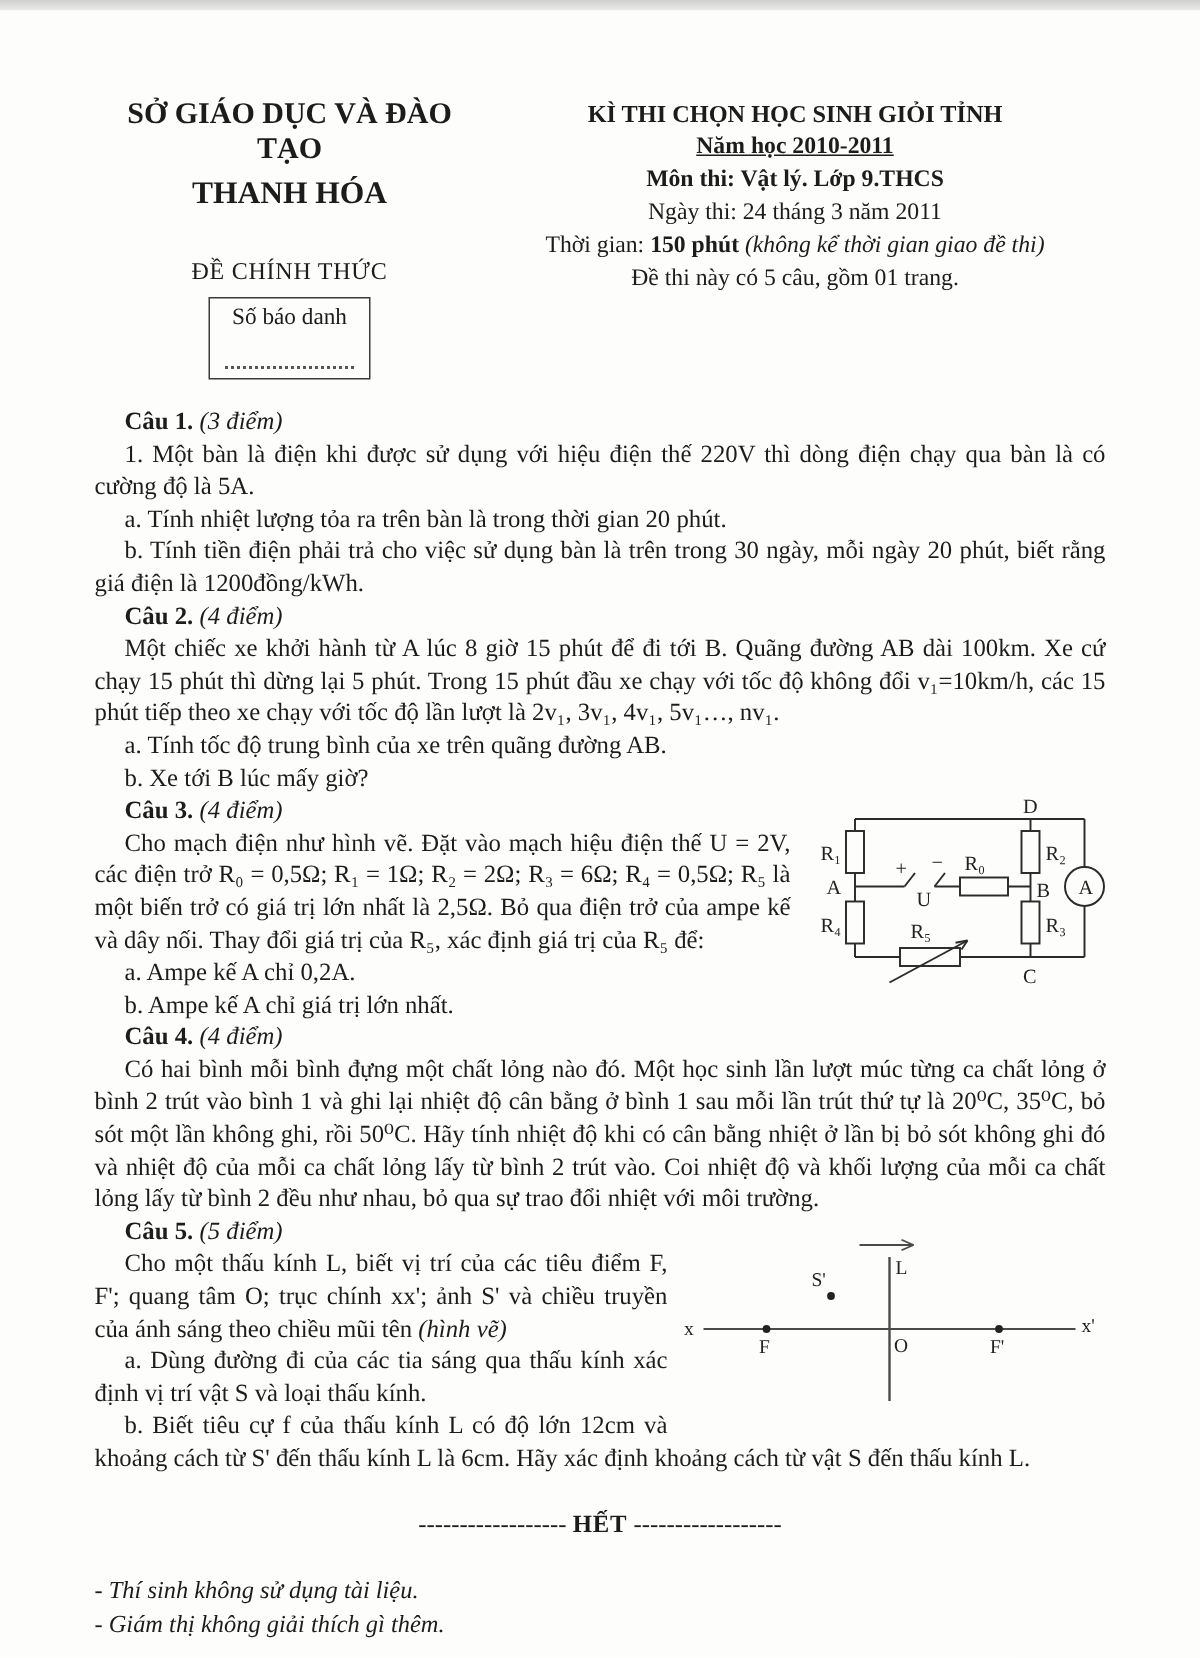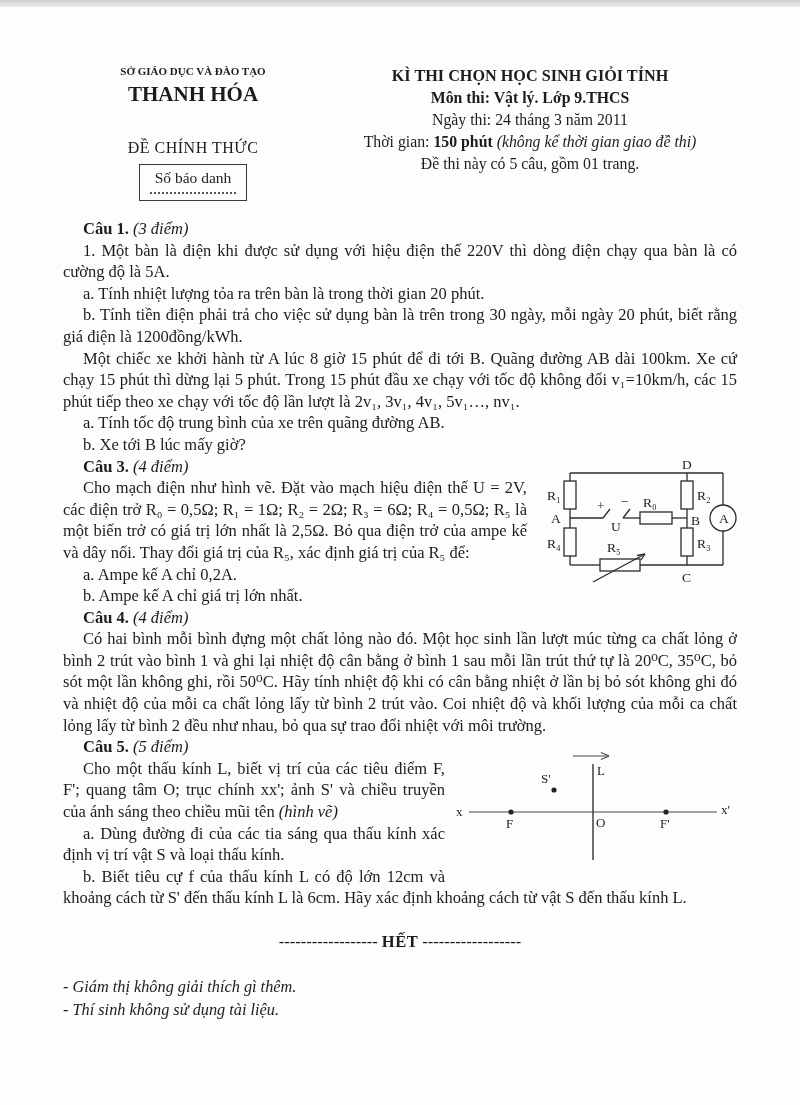--- a/index.html
+++ b/index.html
@@ -26,7 +26,7 @@
   .header{ display:flex; margin-top:58px; }
   .header-left{ width:260px; text-align:center; }
   .header-right{ flex:1; text-align:center; }
-  .h-left-1{ font-weight:bold; font-size:11px;font-family:Liberation Serif, serif; }
+  .h-left-1{ font-weight:bold; font-size:20px;font-family:Liberation Serif, serif; }
   .h-left-2{ font-weight:bold; font-size:21px; margin-top:5px;}
   .exam-type{ font-size:16px; letter-spacing:.5px; margin-top:32px;text-align:center; }
   .sbd-box{

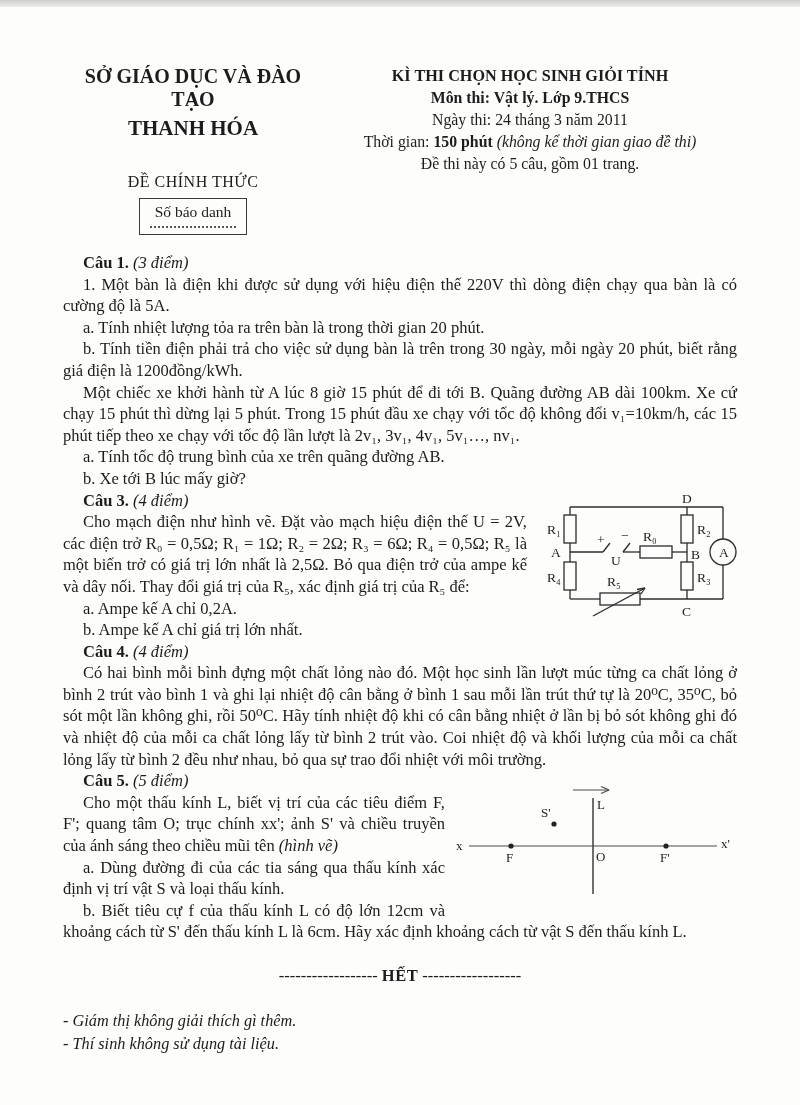--- a/index.html
+++ b/index.html
@@ -82,6 +82,7 @@
       </div>
       <div class="header-right">
         <div class="h-title">KÌ THI CHỌN HỌC SINH GIỎI TỈNH</div>
+        <div class="h-right-line h-year">Năm học 2010-2011</div>
         <div class="h-right-line h-subject">Môn thi: Vật lý. Lớp 9.THCS</div>
         <div class="h-right-line">Ngày thi: 24 tháng 3 năm 2011</div>
         <div class="h-right-line"><span>Thời gian: </span><span class="h-bold">150 phút </span><span class="h-italic">(không kể thời gian giao đề thi)</span></div>

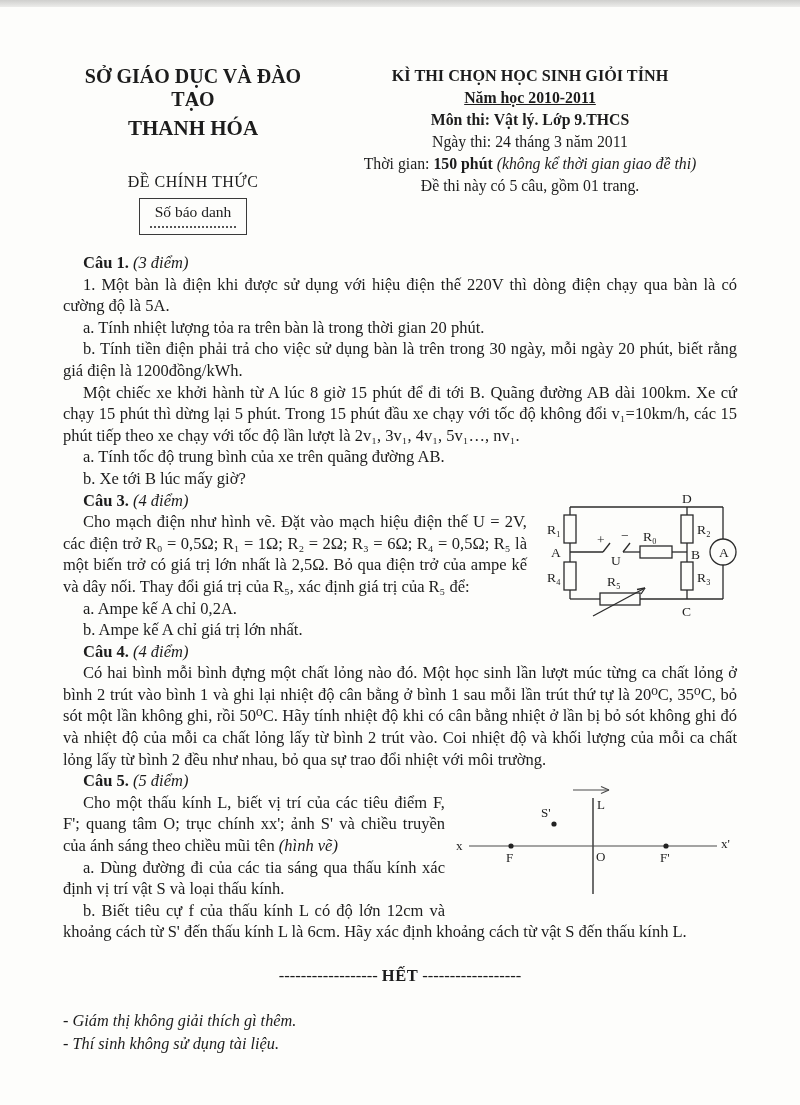--- a/index.html
+++ b/index.html
@@ -30,7 +30,7 @@
   .h-left-2{ font-weight:bold; font-size:21px; margin-top:5px;}
   .exam-type{ font-size:16px; letter-spacing:.5px; margin-top:32px;text-align:center; }
   .sbd-box{
-    width:108px; height:37px; margin:7px auto 0 auto;
+    width:108px; height:55px; margin:7px auto 0 auto;
     border:1px solid #3a3a3a;
     display:flex; flex-direction:column; justify-content:space-between;
     padding:4px 6px 6px 6px; box-sizing:border-box;

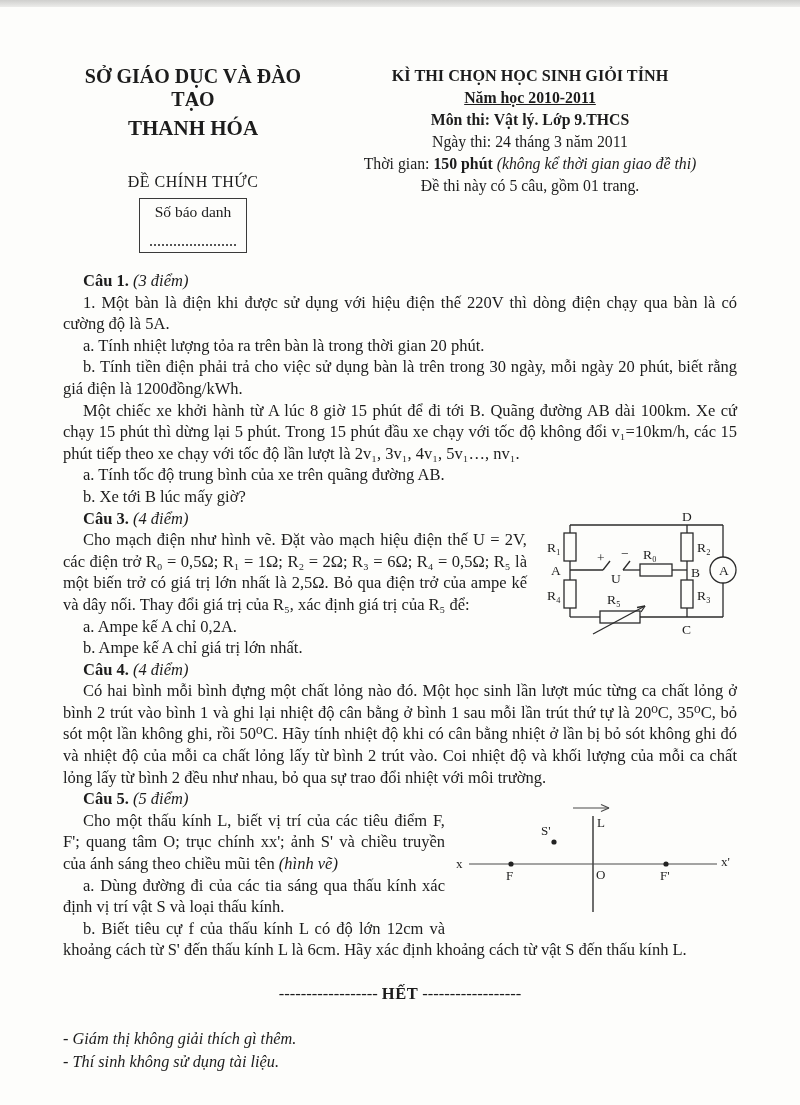--- a/index.html
+++ b/index.html
@@ -100,6 +100,7 @@
       </div>
 
       <div class="q-block">
+        <div class="q-heading"><span class="q-label">Câu 2.</span> <span class="q-points">(4 điểm)</span></div>
         <div class="para">Một chiếc xe khởi hành từ A lúc 8 giờ 15 phút để đi tới B. Quãng đường AB dài 100km. Xe cứ chạy 15 phút thì dừng lại 5 phút. Trong 15 phút đầu xe chạy với tốc độ không đổi v₁=10km/h, các 15 phút tiếp theo xe chạy với tốc độ lần lượt là 2v₁, 3v₁, 4v₁, 5v₁…, nv₁.</div>
         <div class="para">a. Tính tốc độ trung bình của xe trên quãng đường AB.</div>
         <div class="para">b. Xe tới B lúc mấy giờ?</div>

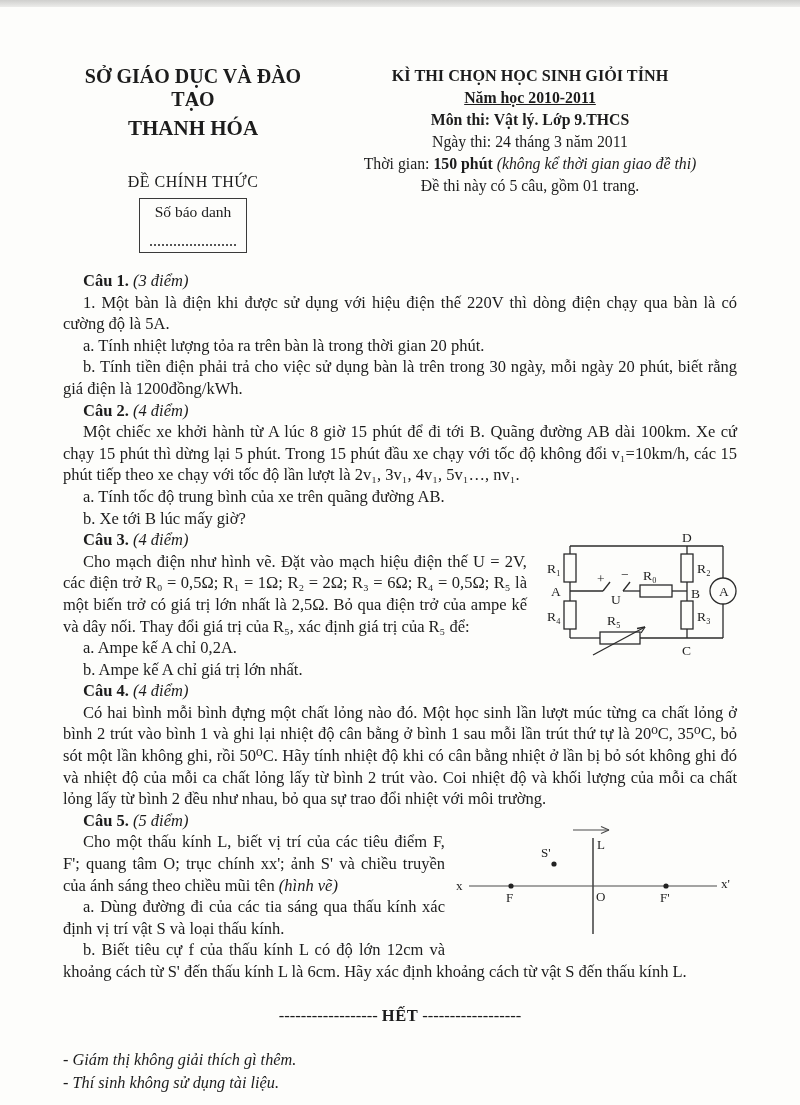--- a/index.html
+++ b/index.html
@@ -206,8 +206,8 @@
       <div class="end-marker"><span>------------------</span> <b>HẾT</b> <span>------------------</span></div>
 
       <div class="footer-notes">
+        <div>- Thí sinh không sử dụng tài liệu.</div>
         <div>- Giám thị không giải thích gì thêm.</div>
-        <div>- Thí sinh không sử dụng tài liệu.</div>
       </div>
 
     </div>

